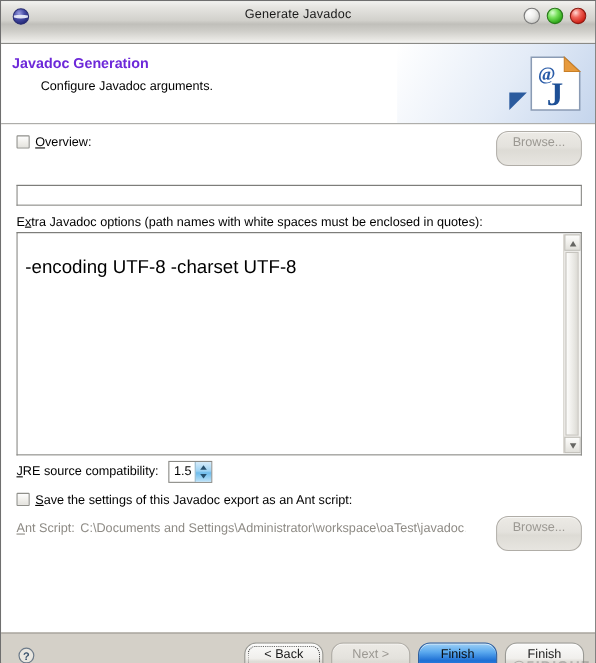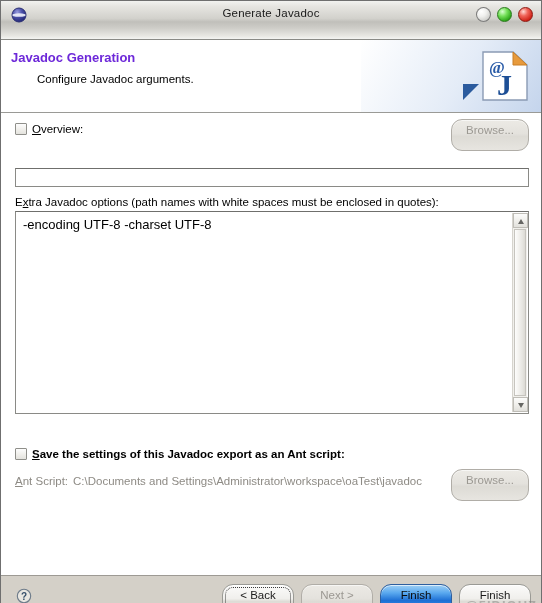--- a/index.html
+++ b/index.html
@@ -197,8 +197,8 @@
   }
   .textarea-text {
     position: absolute;
-    left: 7px; top: 5px;
-    font-size: 13px;
+    left: 7px; top: 21px;
+    font-size: 17px;
     color: #000;
     white-space: pre;
   }

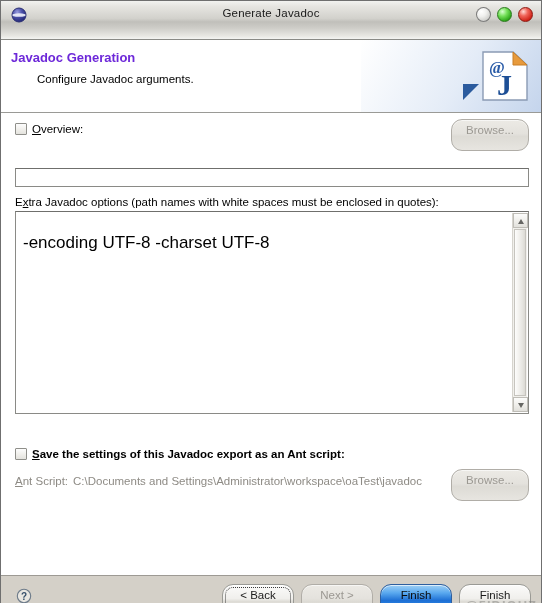--- a/index.html
+++ b/index.html
@@ -375,6 +375,16 @@
         </div>
       </div>
 
+      <div class="row" style="left:14px; top:306px;">
+        <span class="lbl" style="vertical-align:middle;"><u class="mn">J</u>RE source compatibility:</span>
+        <span class="spin" style="margin-left:6px;">
+          <span class="spin-val">1.5</span>
+          <span class="spin-btn">
+            <span class="spin-tri up"></span>
+            <span class="spin-tri down"></span>
+          </span>
+        </span>
+      </div>
 
       <div class="row" style="left:14px; top:335px;font-weight:bold;">
         <label style="cursor:default;">

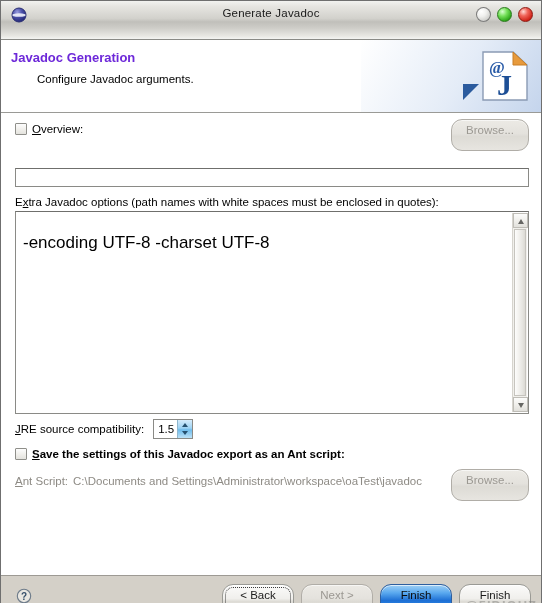--- a/index.html
+++ b/index.html
@@ -386,7 +386,7 @@
         </span>
       </div>
 
-      <div class="row" style="left:14px; top:335px;font-weight:bold;">
+      <div class="row" style="left:14px; top:335px;">
         <label style="cursor:default;">
           <span class="cb"></span><span class="lbl"><u class="mn">S</u>ave the settings of this Javadoc export as an Ant script:</span>
         </label>

